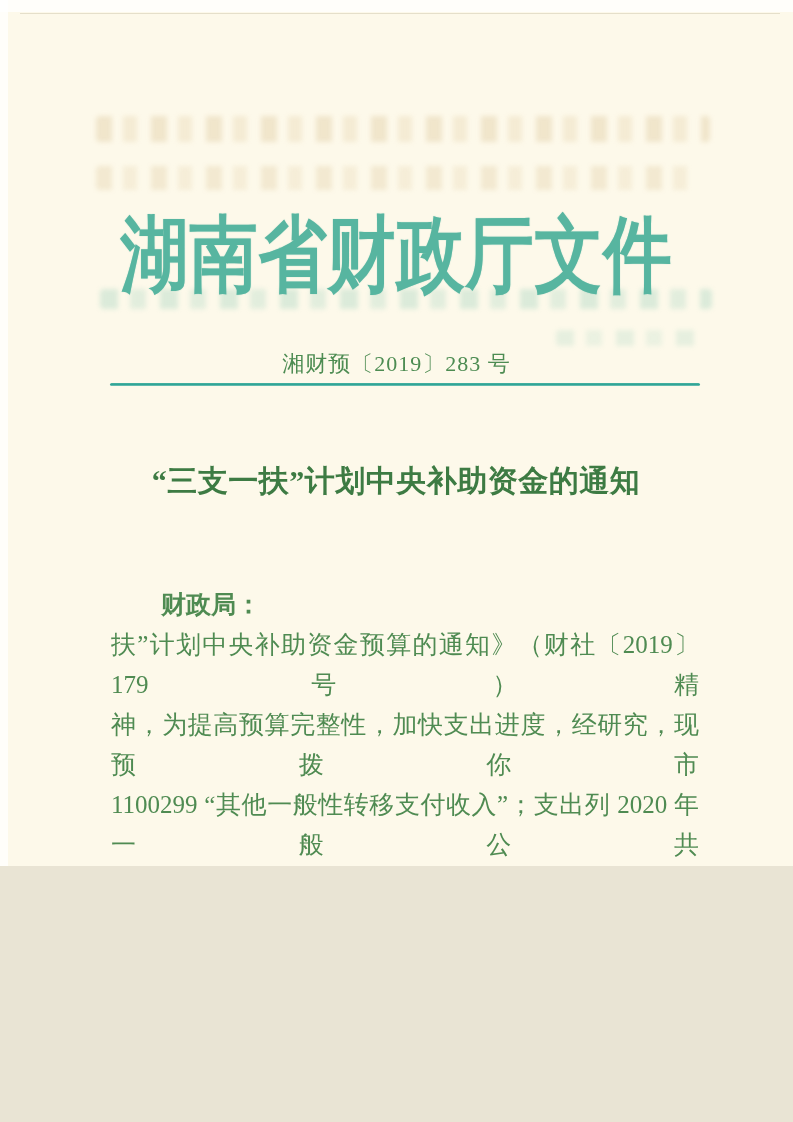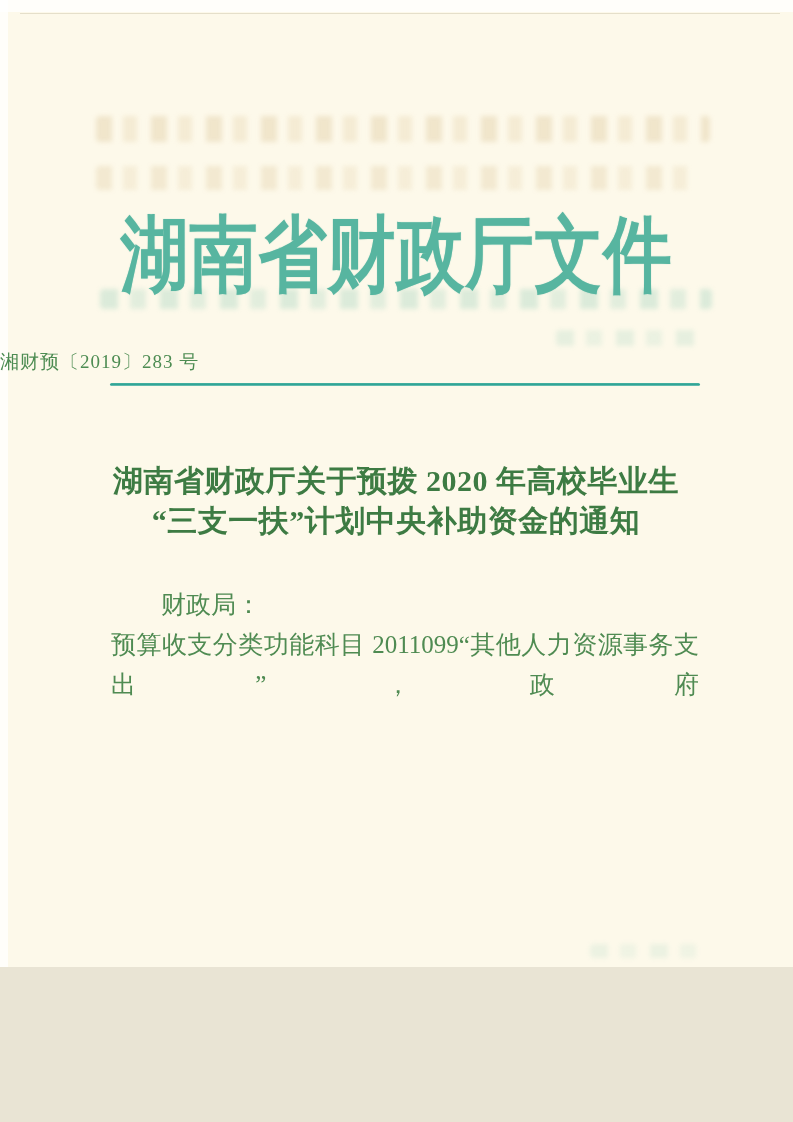--- a/index.html
+++ b/index.html
@@ -19,7 +19,7 @@
   }
   .page{
     position:relative;
-    width:793px;height:967px;
+    width:793px;height:866px;
     background:var(--paper,#fdf9ea);
     overflow:hidden;
   }

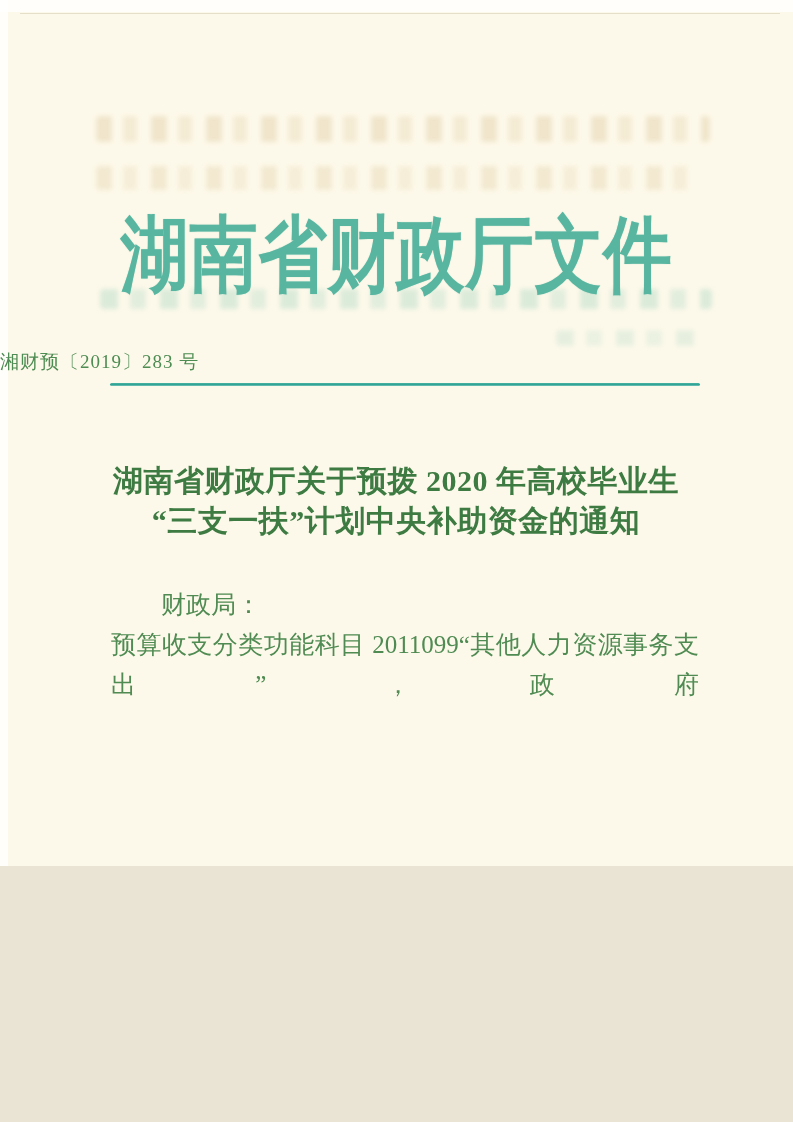--- a/index.html
+++ b/index.html
@@ -69,7 +69,8 @@
   .doc-number{
     position:absolute;
     left:0;top:349px;width:793px;
-    font-size:19px;
+    text-align:center;
+    font-size:22px;
     color:var(--doc-number-green,#4d8c52);
     letter-spacing:1px;
   }

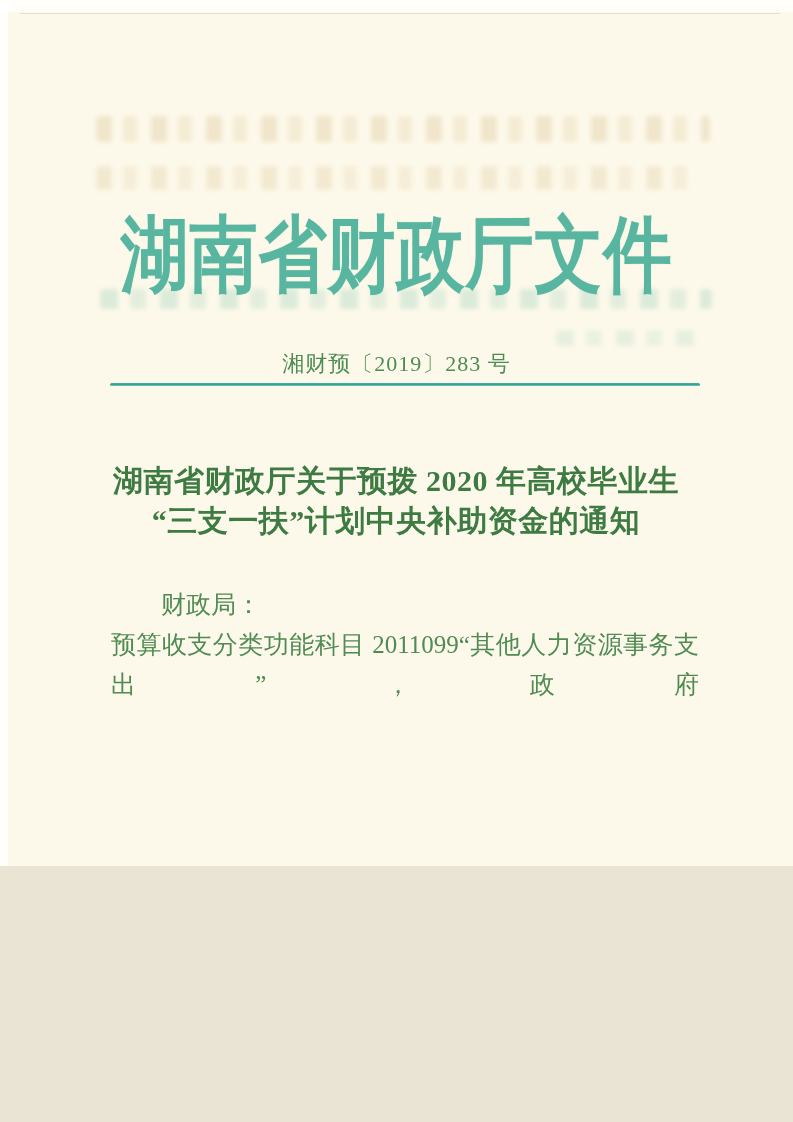--- a/index.html
+++ b/index.html
@@ -128,7 +128,6 @@
   <div class="rule"></div>
 
   <div class="doc-title">
-    <div>湖南省财政厅关于预拨 2020 年高校毕业生</div>
     <div>“三支一扶”计划中央补助资金的通知</div>
   </div>
 

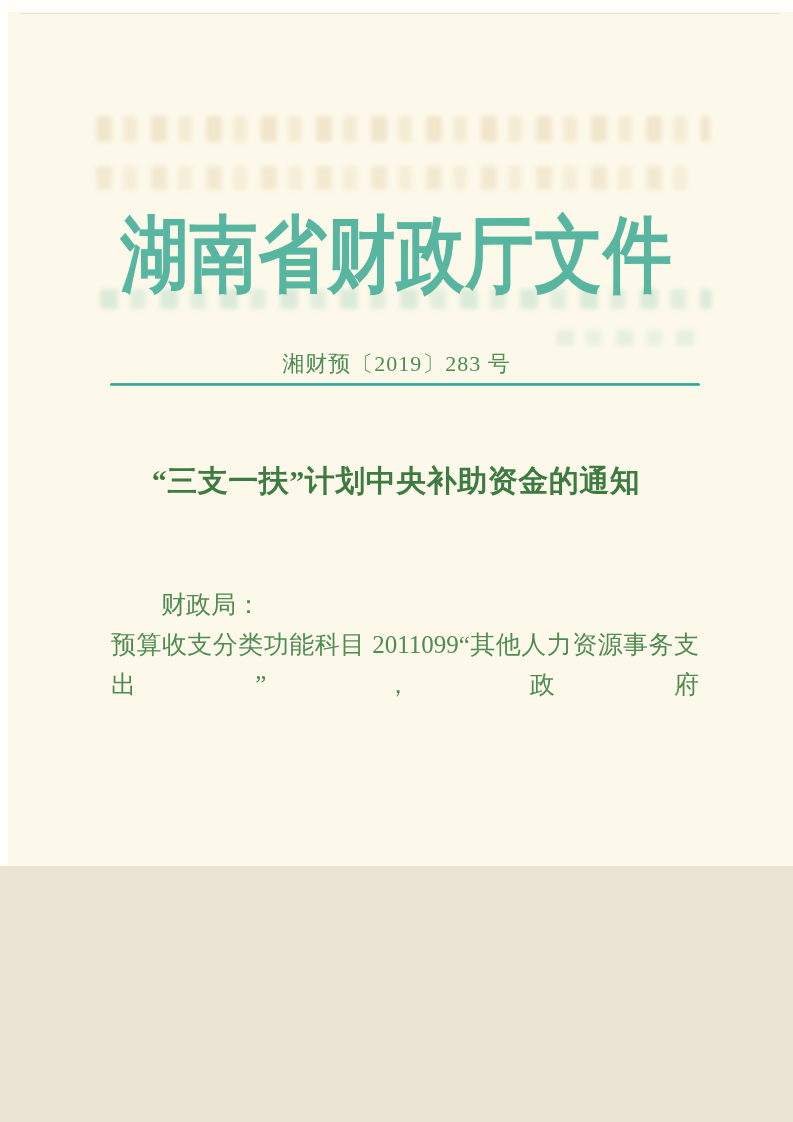--- a/index.html
+++ b/index.html
@@ -103,7 +103,7 @@
     text-align:justify;
     text-align-last:justify;
   }
-  .body-line.indent{padding-left:50px;}
+  .body-line.indent{padding-left:50px;font-weight:bold;}
 </style>
 </head>
 <body>

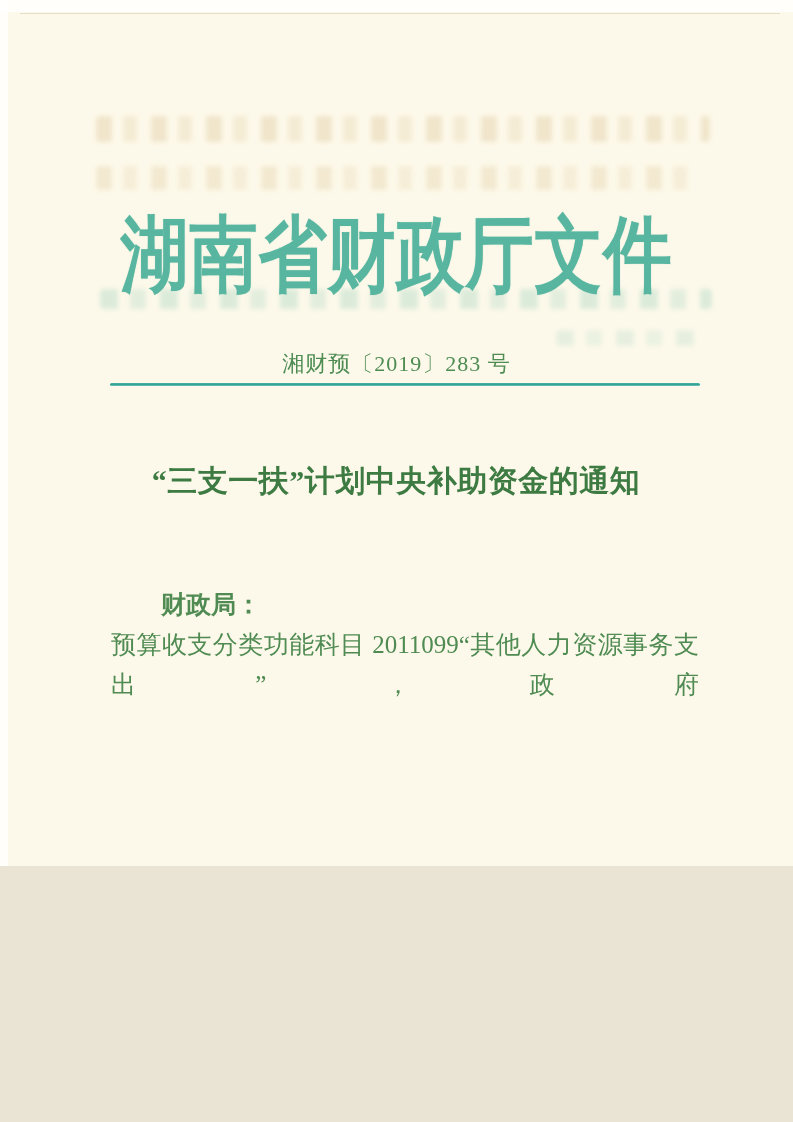--- a/index.html
+++ b/index.html
@@ -133,6 +133,7 @@
 
   <div class="body-text" id="body-text">
       <div class="body-line indent">财政局：</div>
+      <div class="body-line jfull">扶”计划中央补助资金预算的通知》（财社〔2019〕179 号）精</div>
       <div class="body-line jfull">预算收支分类功能科目 2011099“其他人力资源事务支出”，政府</div>
     </div>
 

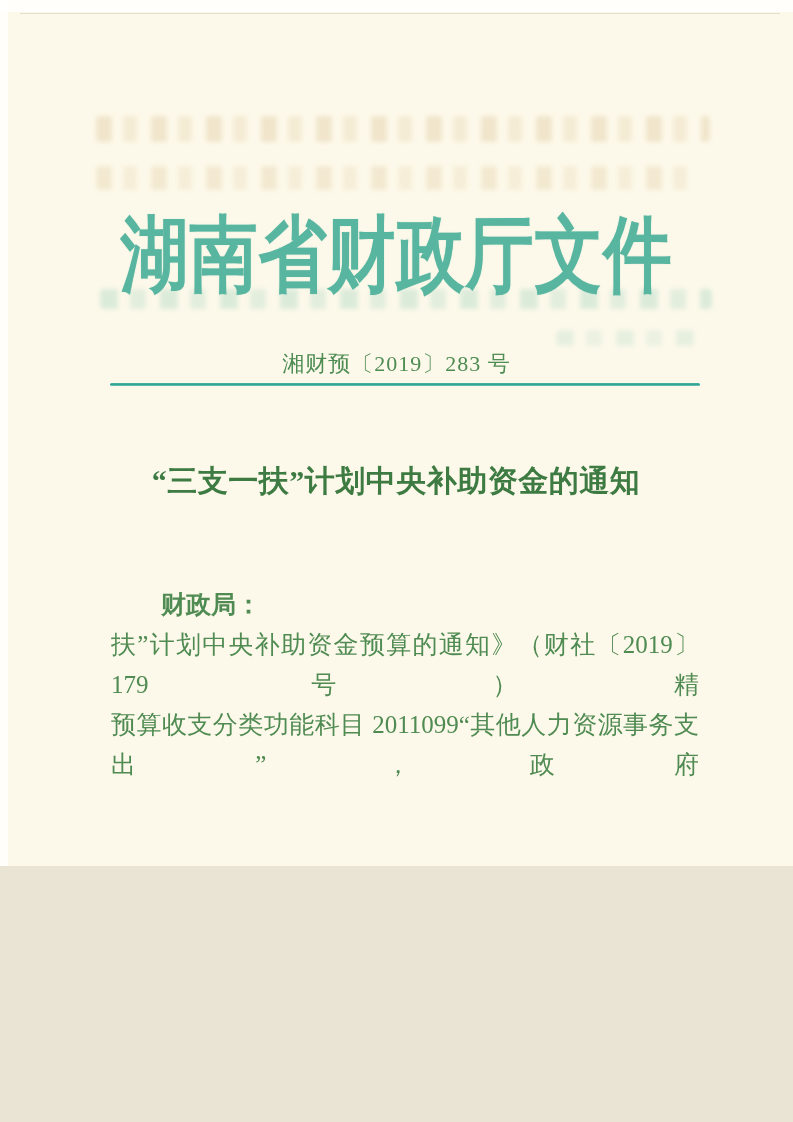--- a/index.html
+++ b/index.html
@@ -134,6 +134,7 @@
   <div class="body-text" id="body-text">
       <div class="body-line indent">财政局：</div>
       <div class="body-line jfull">扶”计划中央补助资金预算的通知》（财社〔2019〕179 号）精</div>
+      <div class="body-line jfull">神，为提高预算完整性，加快支出进度，经研究，现预拨你市</div>
       <div class="body-line jfull">预算收支分类功能科目 2011099“其他人力资源事务支出”，政府</div>
     </div>
 

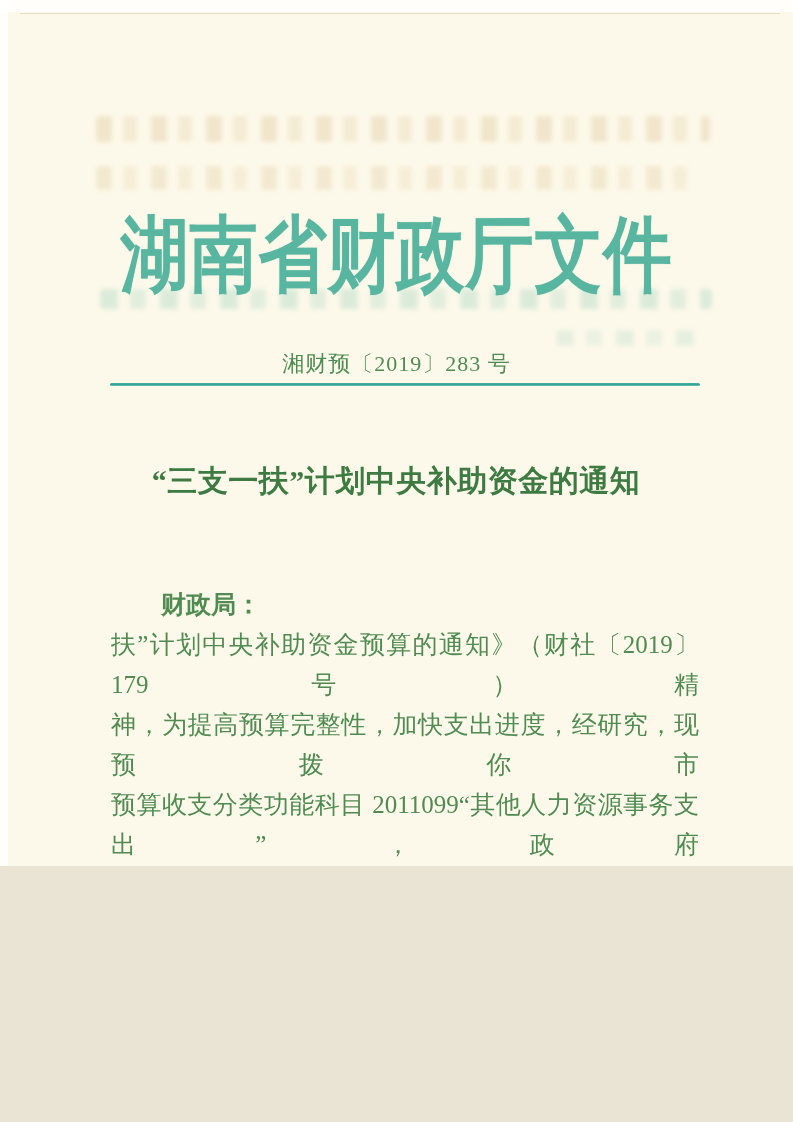--- a/index.html
+++ b/index.html
@@ -135,6 +135,7 @@
       <div class="body-line indent">财政局：</div>
       <div class="body-line jfull">扶”计划中央补助资金预算的通知》（财社〔2019〕179 号）精</div>
       <div class="body-line jfull">神，为提高预算完整性，加快支出进度，经研究，现预拨你市</div>
+      <div class="body-line jfull">1100299 “其他一般性转移支付收入”；支出列 2020 年一般公共</div>
       <div class="body-line jfull">预算收支分类功能科目 2011099“其他人力资源事务支出”，政府</div>
     </div>
 

